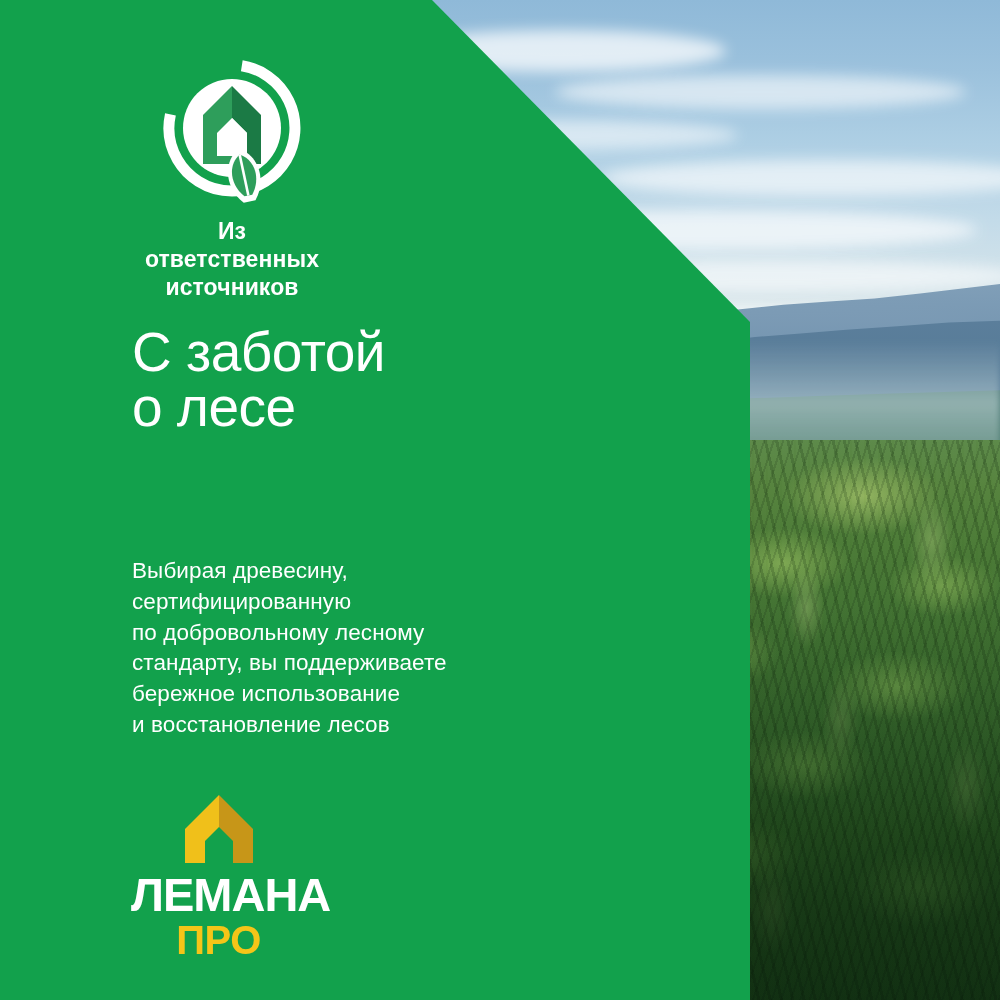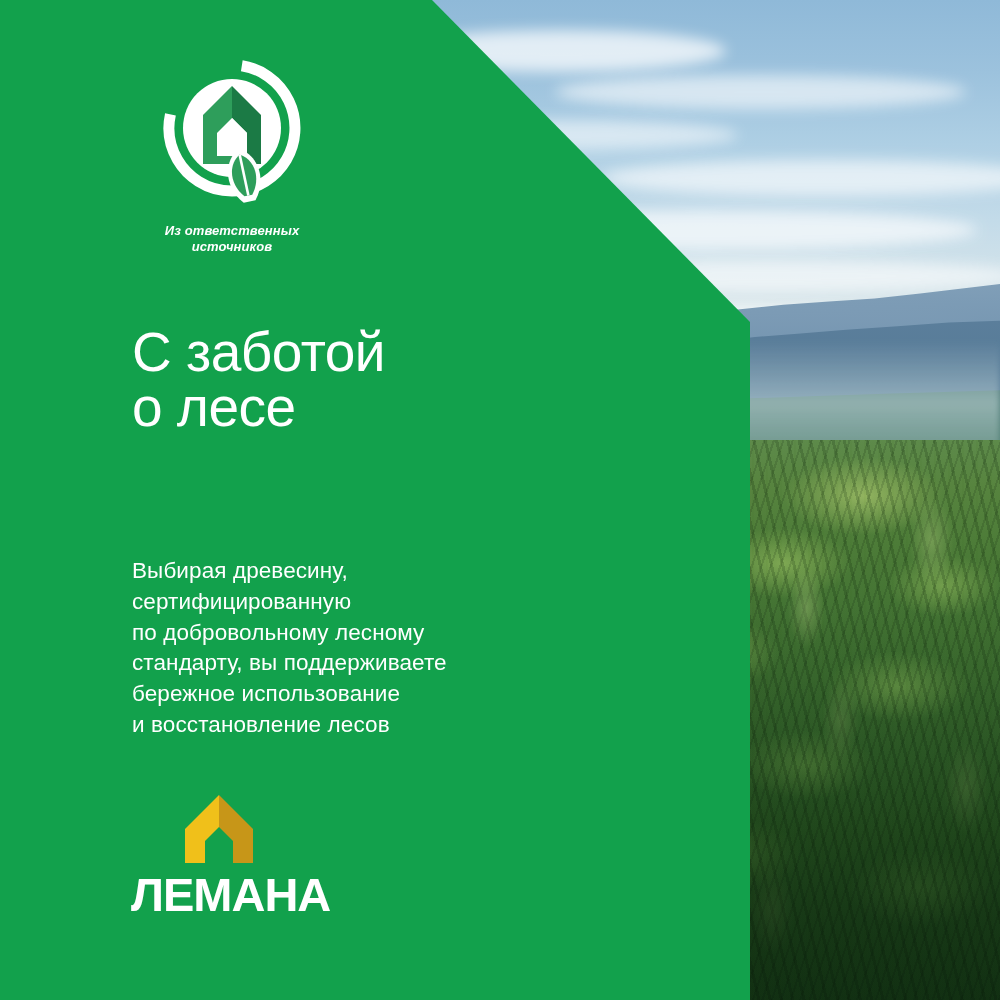--- a/index.html
+++ b/index.html
@@ -176,14 +176,13 @@
   }
   .badge-mark { width:140px; height:145px; margin:0 auto; display:block; }
   .badge-caption {
-    margin-top:18px;
+    margin-top:12px;
     color:#ffffff;
-    font-size:13px;
+    font-size:23px;
     font-weight:bold;
     line-height:1.22;
     letter-spacing:.1px;
     white-space:pre-line;
-    font-style:italic;
   }
 
   

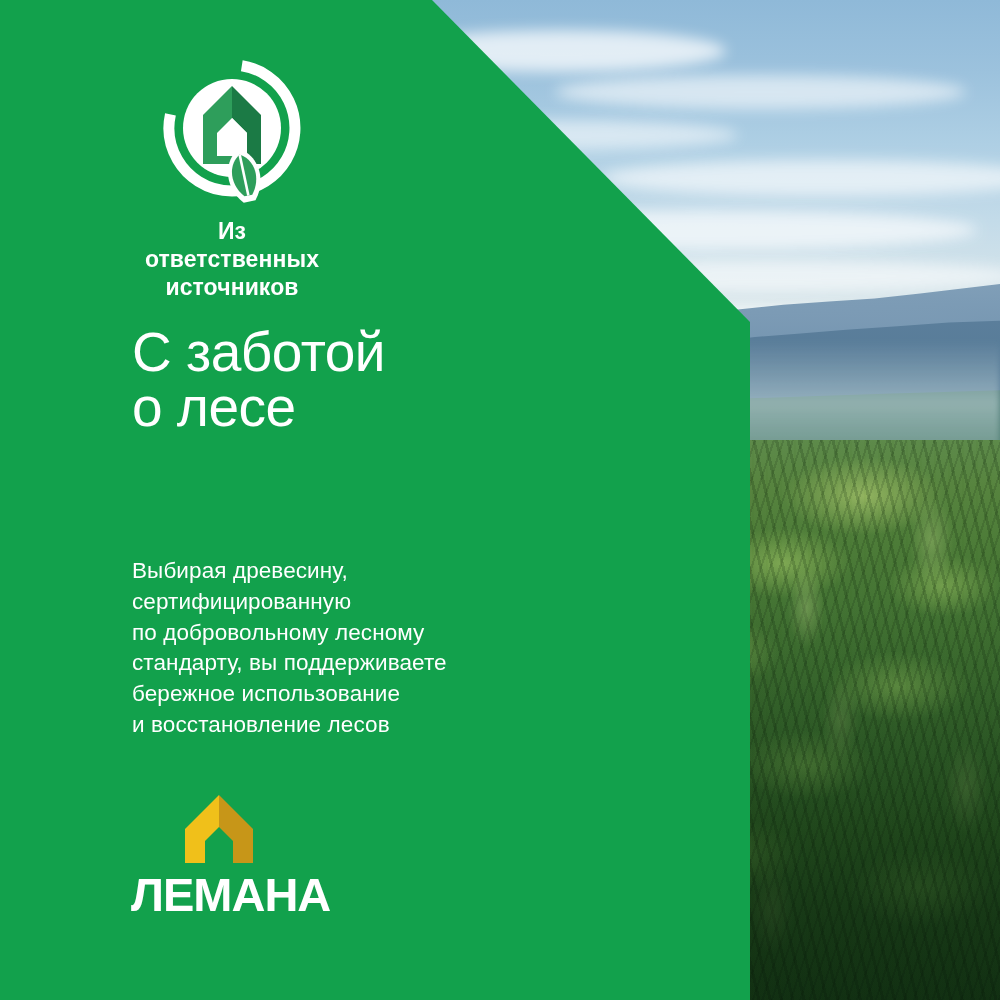--- a/index.html
+++ b/index.html
@@ -304,6 +304,7 @@
         <path d="M40 34 L26 48 L26 70 L54 70 L54 48 Z" fill="#12a14c"></path>
       </svg>
       <span class="brand-name">ЛЕМАНА</span>
+      <span class="brand-sub">ПРО</span>
     </div>
 
   </div>

